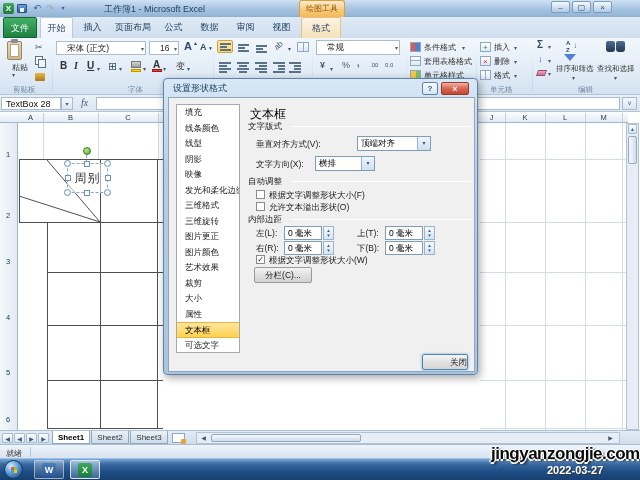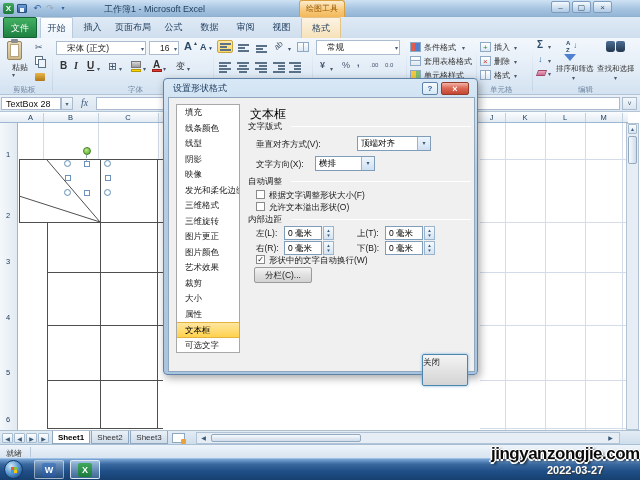--- a/index.html
+++ b/index.html
@@ -459,6 +459,9 @@
     </g>
   </svg>
 
+  <div class="shape-box">
+    <div class="shape-txt txt">周别</div>
+  </div>
   <div class="h-line"></div>
   <div class="h-rot"></div>
   <div class="h-c" style="left:64px;top:160px"></div>

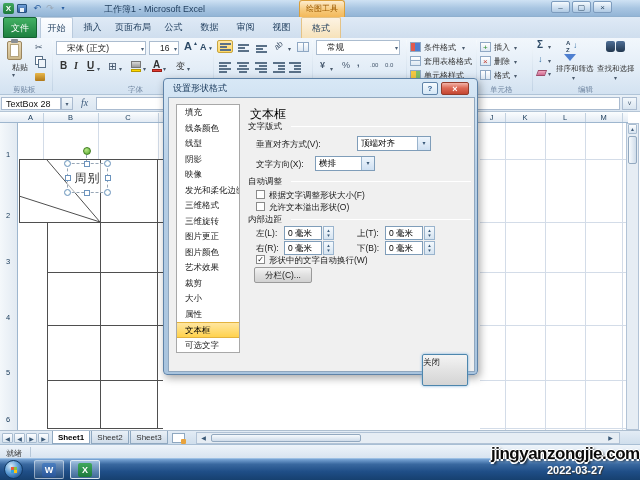--- a/index.html
+++ b/index.html
@@ -551,7 +551,7 @@
           </div>
 
         <div class="cb" style="left:9px;top:153px">✓</div>
-        <div class="p-lbl txt" style="left:22px;top:153px">形状中的文字自动换行(W)</div>
+        <div class="p-lbl txt" style="left:22px;top:153px">根据文字调整形状大小(W)</div>
         <div class="p-btn" style="left:7px;top:165px;width:58px">分栏(C)...</div>
       </div>
       <div class="dlg-ok">关闭</div>

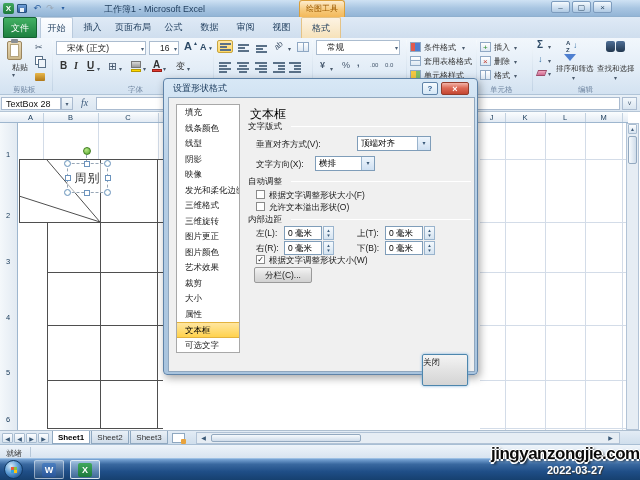--- a/index.html
+++ b/index.html
@@ -125,8 +125,8 @@
   .cb{width:9px;height:9px;background:#fff;border:1px solid #8a8a8a;font-size:8px;line-height:8px;color:#222;text-align:center;}
   .p-btn{height:16px;background:linear-gradient(#f4f4f4,#e0e0e0 50%,#d2d2d2);border:1px solid #9a9a9a;border-radius:2px;
     font-size:8.5px;text-align:center;color:#1a1a1a;line-height:14px;}
-  .dlg-ok{left:253px;top:256px;width:46px;height:32px;background:linear-gradient(#f4f4f4,#e3e3e3 50%,#d4d4d4);
-    border:1px solid #4d86ad;border-radius:2px;box-shadow:0 0 3px #7ab0dd;font-size:8.5px;text-align:left;line-height:14px;color:#1a1a1a;}
+  .dlg-ok{left:253px;top:256px;width:46px;height:16px;background:linear-gradient(#f4f4f4,#e3e3e3 50%,#d4d4d4);
+    border:1px solid #4d86ad;border-radius:2px;box-shadow:0 0 3px #7ab0dd;font-size:8.5px;text-align:right;line-height:14px;color:#1a1a1a;}
 
   
   .sheetbar{left:0;top:430px;width:640px;height:14px;background:linear-gradient(#e3ecf5,#cfdeec);border-top:1px solid #aebfd0;}

